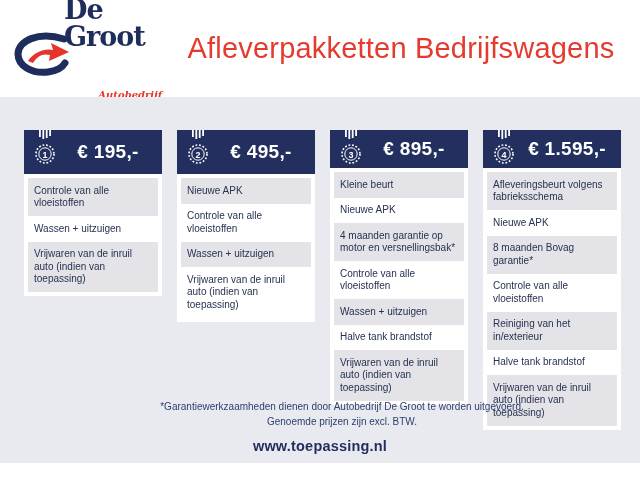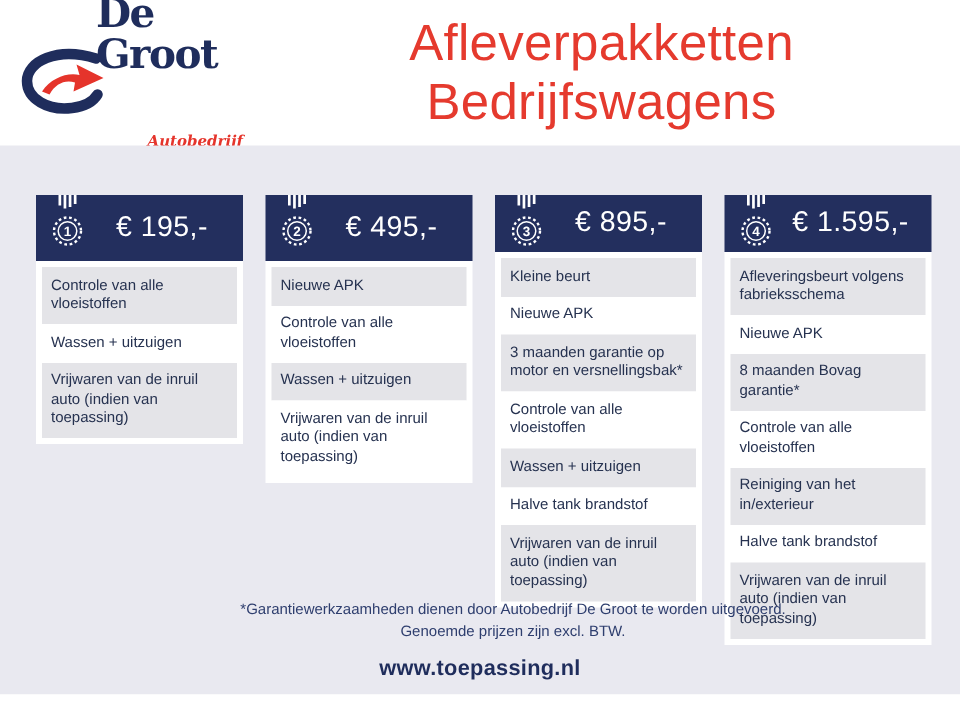--- a/index.html
+++ b/index.html
@@ -34,7 +34,7 @@
     font-size: 10px; color: #e5342b; text-align: right; line-height: 1.2; margin-top: 39px;
   }
   .title-wrap { flex: 1 1 auto; text-align: center; }
-  .page-title { font-size: 34px; color: #e53a2e; letter-spacing: 0.2px; }
+  .page-title { font-size: 29px; color: #e53a2e; letter-spacing: 0.2px; }
 
   
   .content {

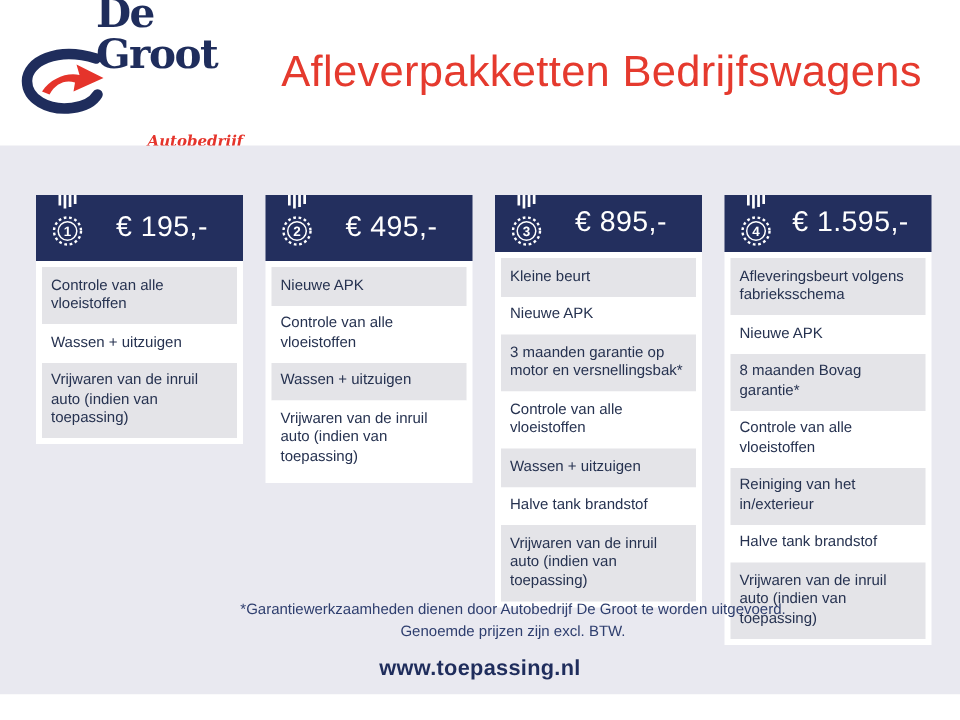--- a/index.html
+++ b/index.html
@@ -56,7 +56,7 @@
   .medal { align-self: flex-start; flex: 0 0 auto; }
   .pkg-price {
     flex: 1 1 auto; text-align: center;
-    color: #ffffff; font-weight: normal; font-size: 19px;
+    color: #ffffff; font-weight: bold; font-size: 19px;
     letter-spacing: 0.3px; padding-right: 4px;
   }
   .pkg-body {

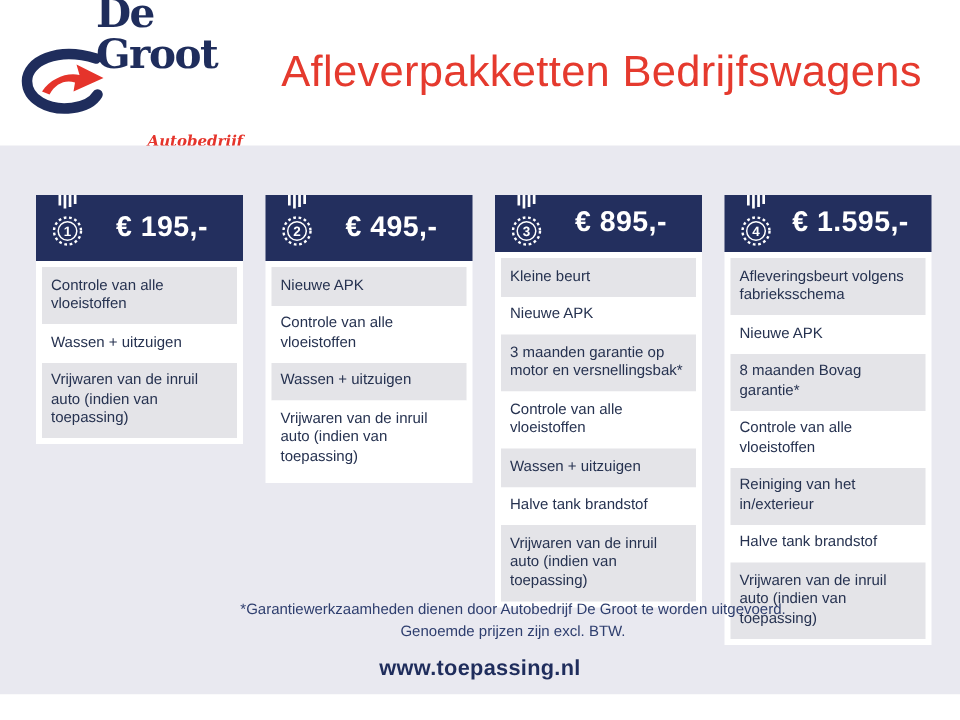--- a/index.html
+++ b/index.html
@@ -168,7 +168,7 @@
         <div class="pkg-body">
             <div class="pkg-item alt">Kleine beurt</div>
             <div class="pkg-item">Nieuwe APK</div>
-            <div class="pkg-item alt">3 maanden garantie op motor en versnellingsbak*</div>
+            <div class="pkg-item alt">4 maanden garantie op motor en versnellingsbak*</div>
             <div class="pkg-item">Controle van alle vloeistoffen</div>
             <div class="pkg-item alt">Wassen + uitzuigen</div>
             <div class="pkg-item">Halve tank brandstof</div>

